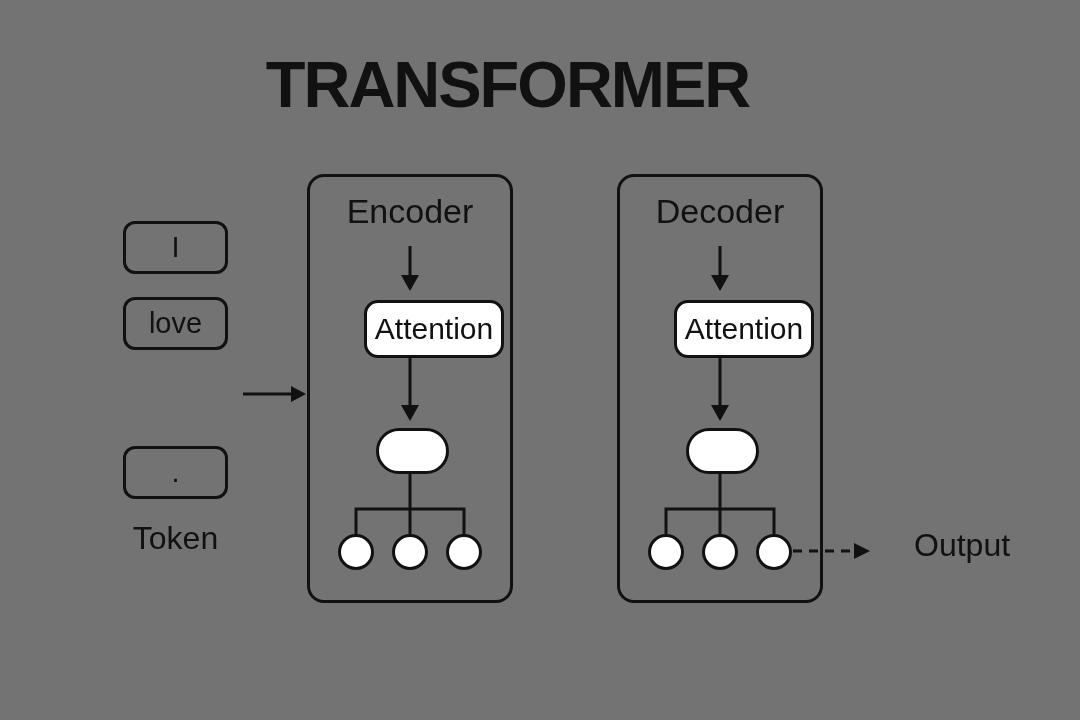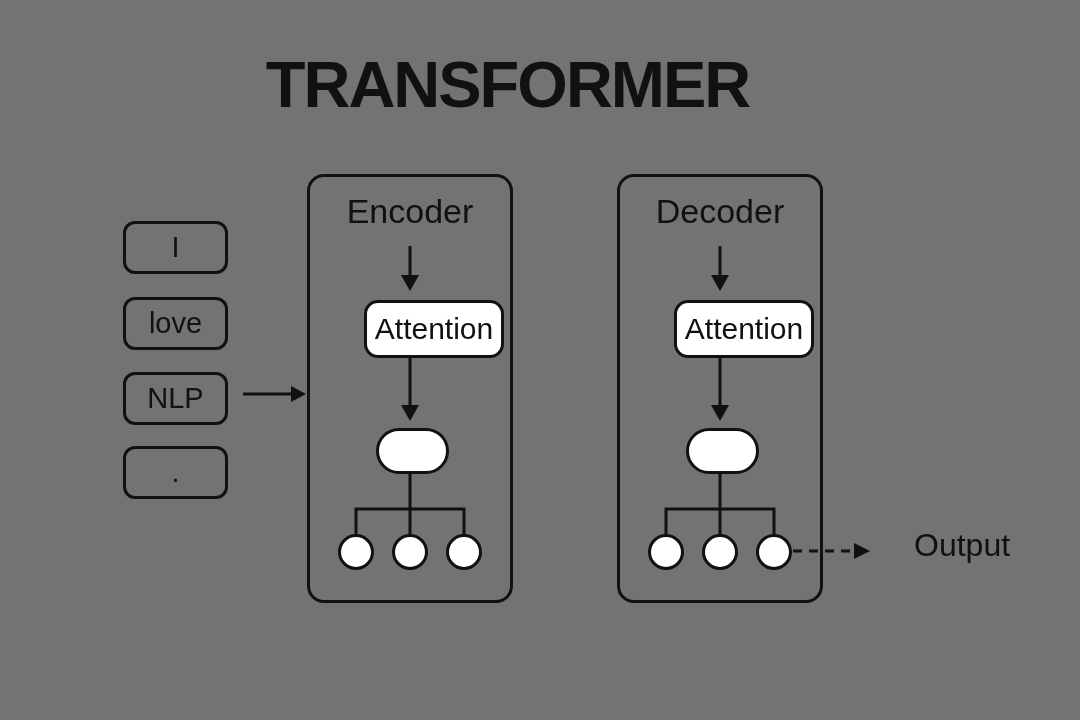--- a/index.html
+++ b/index.html
@@ -77,9 +77,6 @@
   <div class="token-box tb1">
     <span>love</span>
   </div>
-  <div class="token-box tb2">
-    <span>NLP</span>
-  </div>
   <div class="token-box tb3">
     <span>.</span>
   </div>

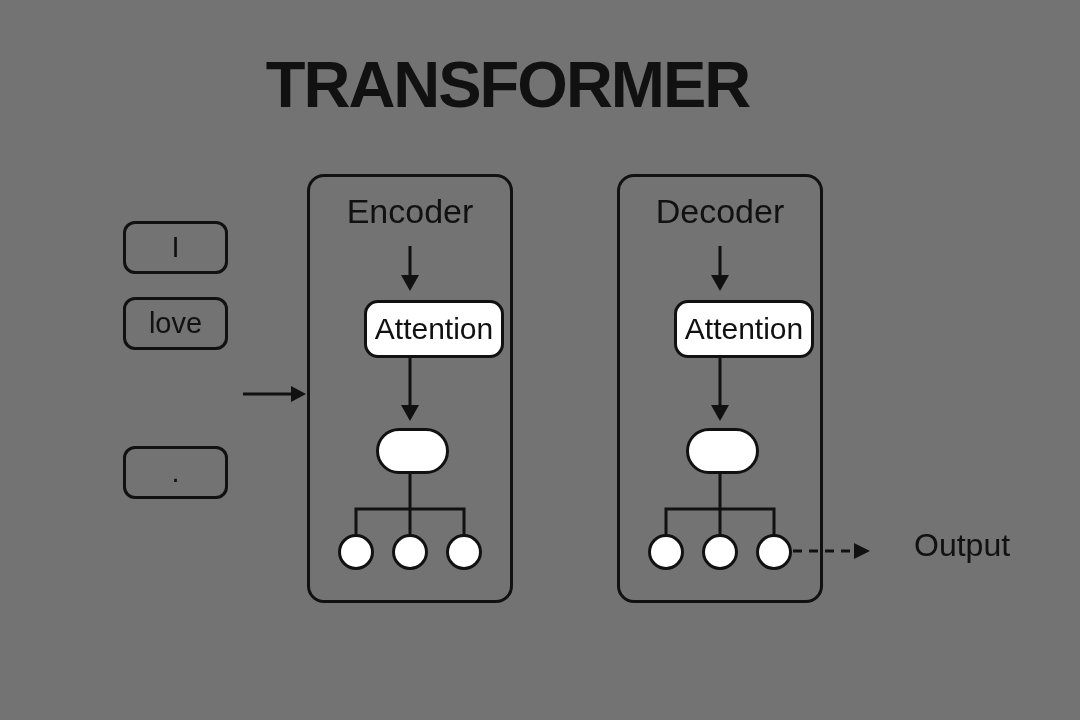--- a/index.html
+++ b/index.html
@@ -81,6 +81,7 @@
     <span>.</span>
   </div>
 
+  <div class="token-caption">Token</div>
 
   <svg class="art" width="1080" height="720" viewBox="0 0 1080 720" aria-hidden="true">
 

